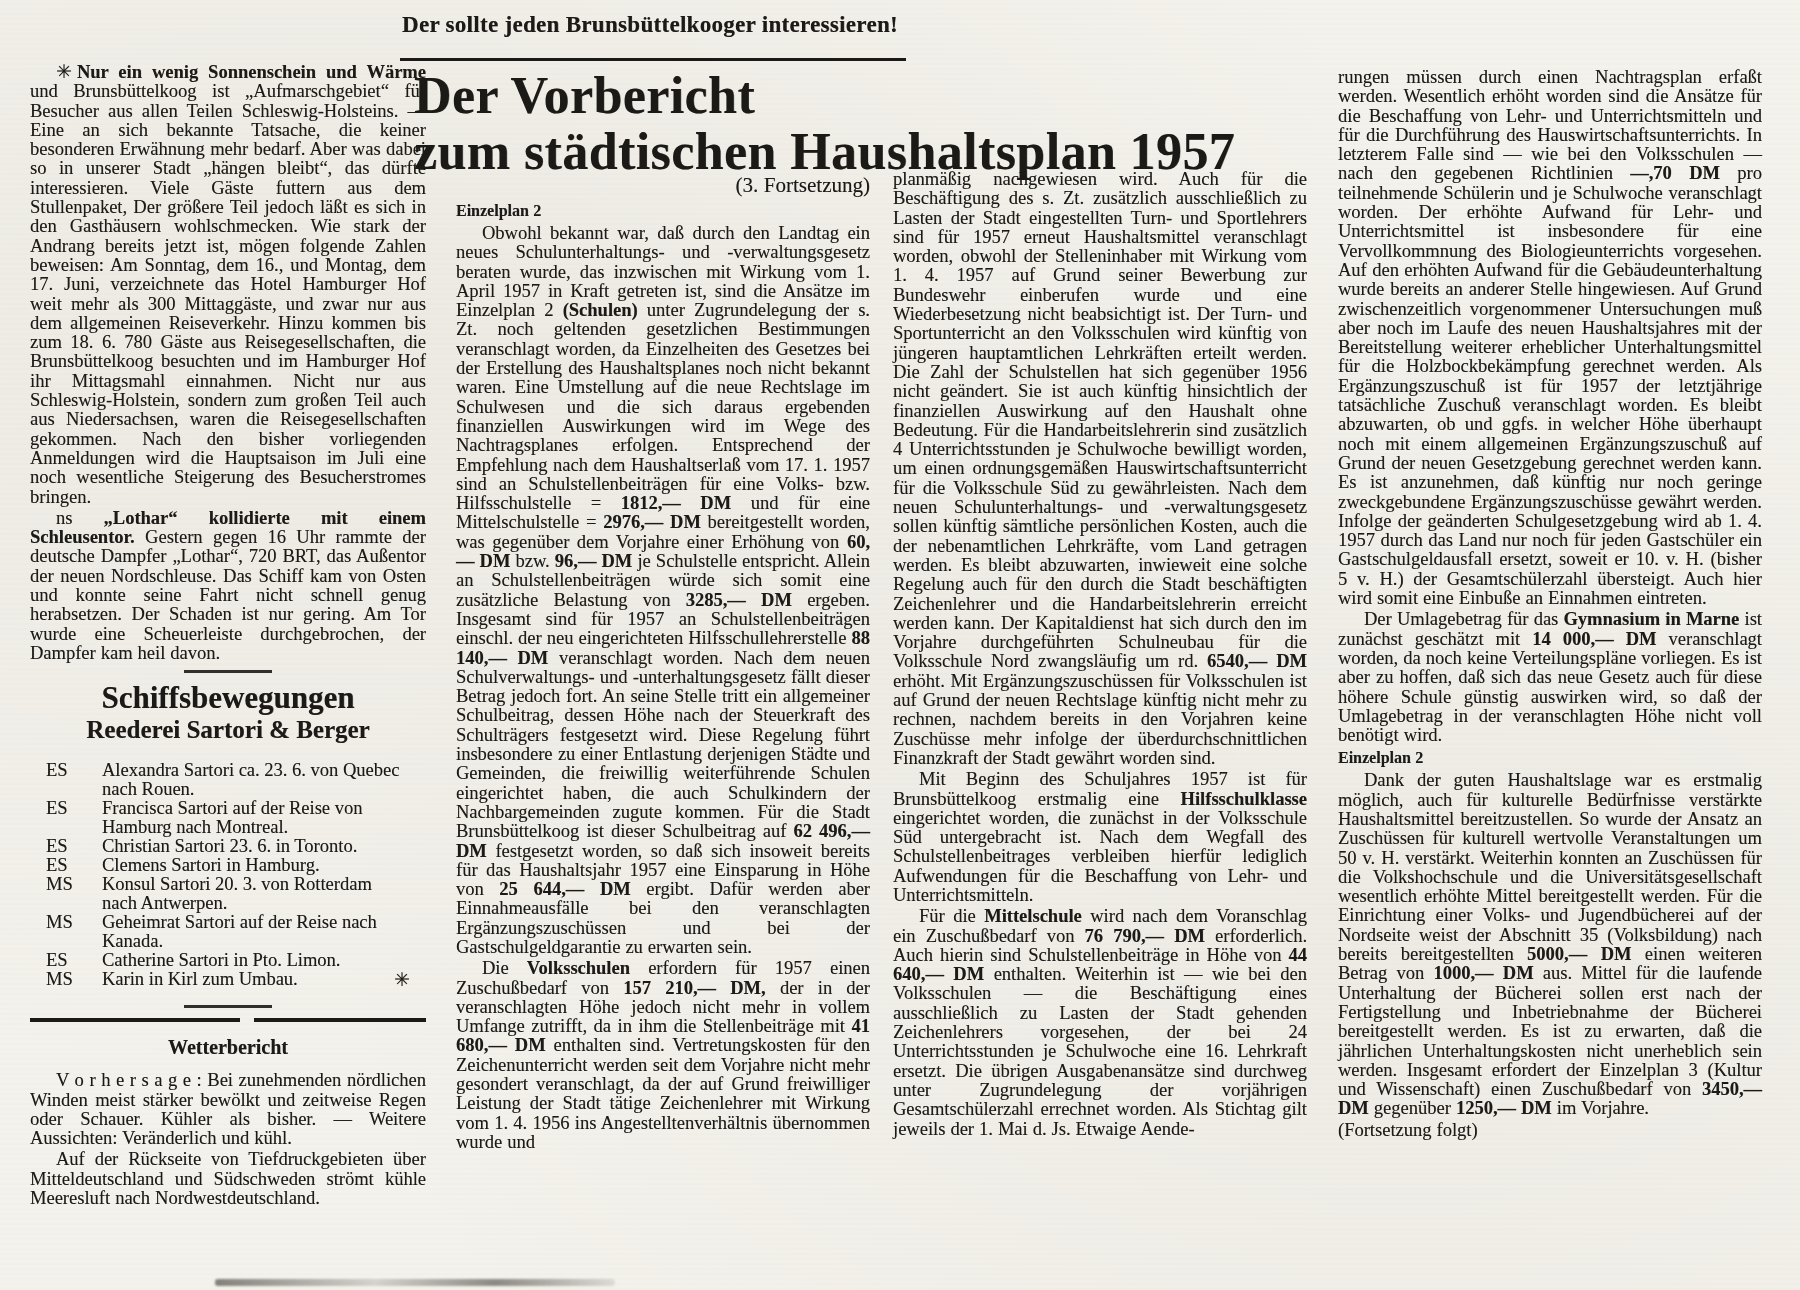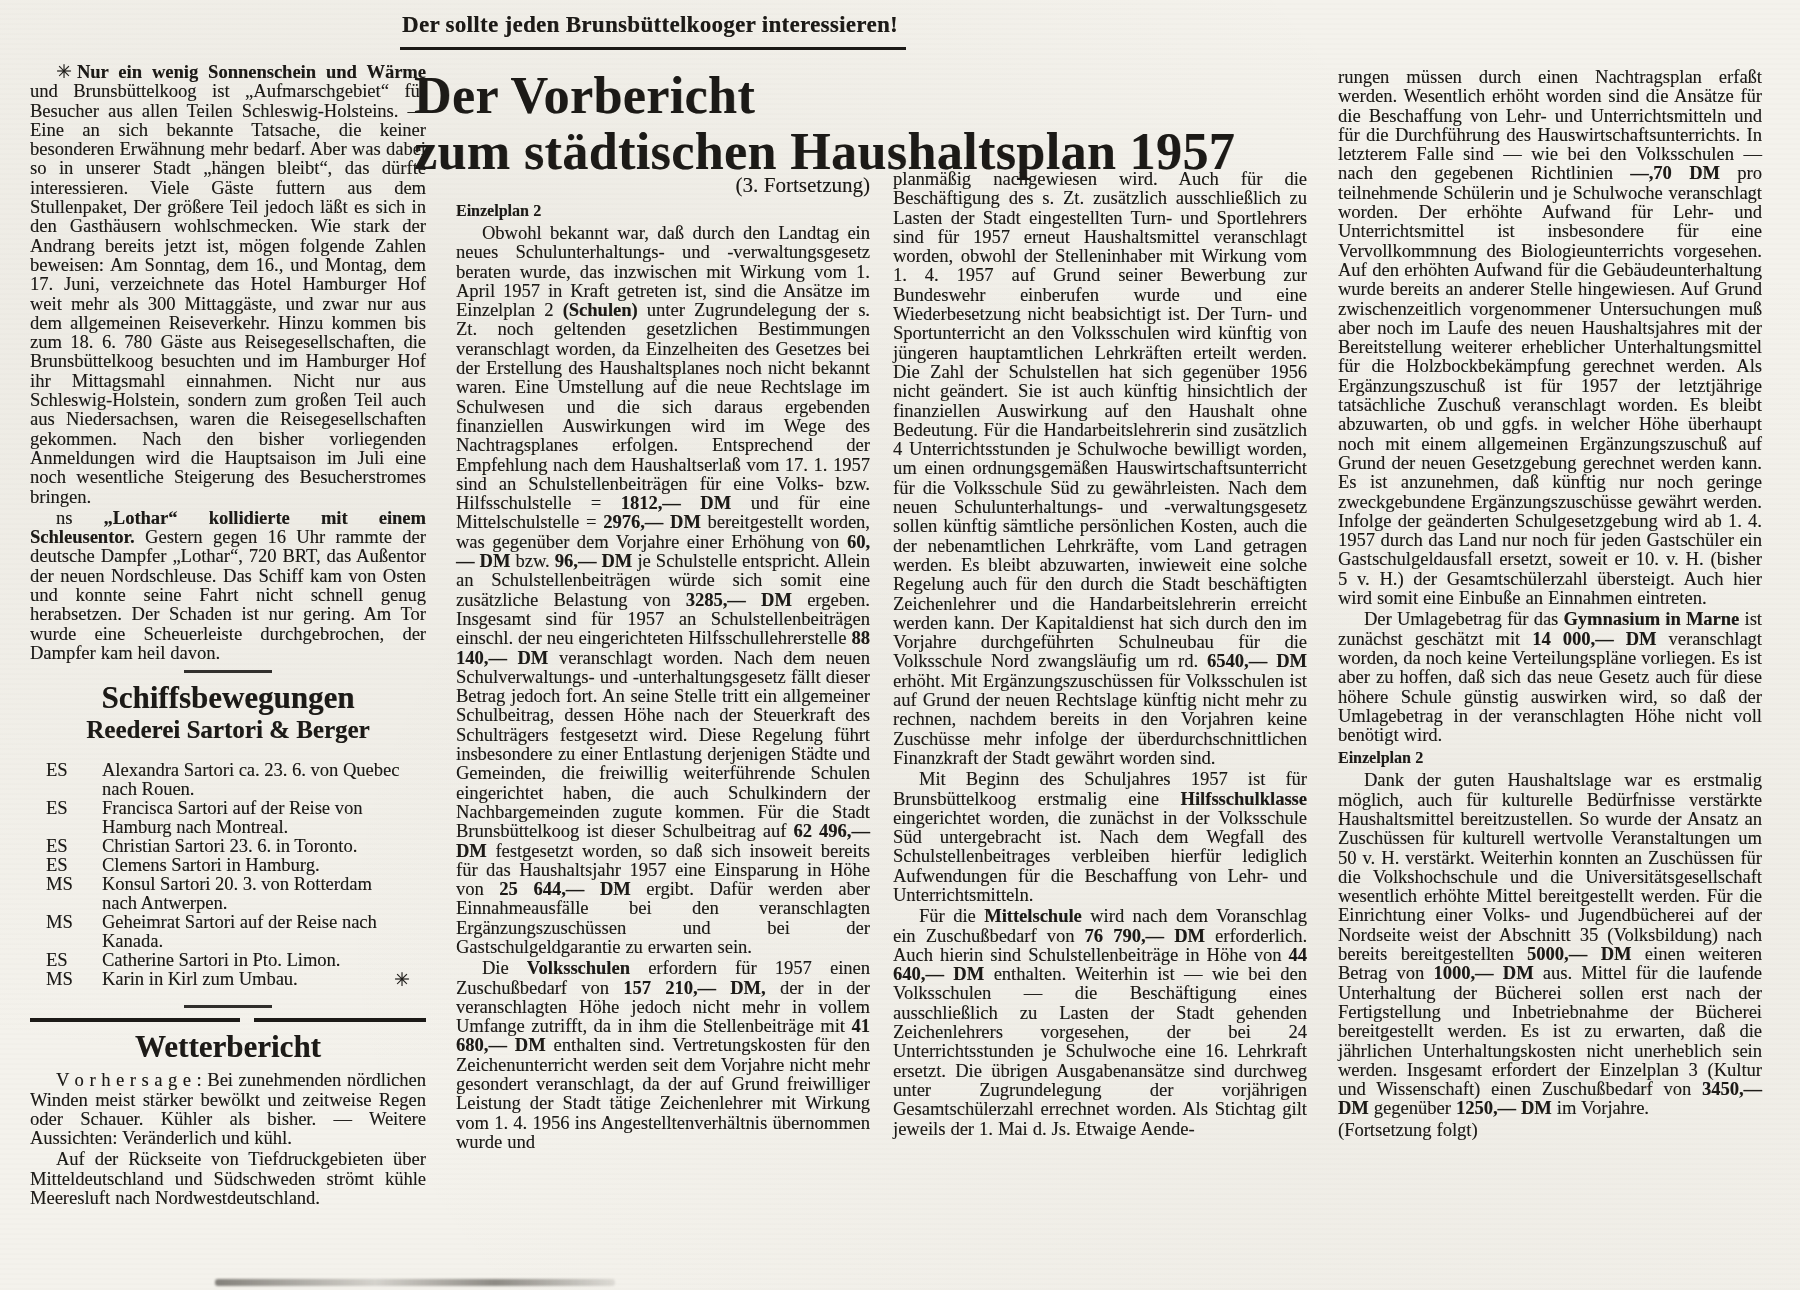--- a/index.html
+++ b/index.html
@@ -23,7 +23,7 @@
   .col4{position:absolute;left:1338px;top:68px;width:424px;}
   
   .kicker{position:absolute;left:400px;top:12px;font-size:23px;font-weight:bold;letter-spacing:.3px;
-          border-bottom:3px solid var(--ink);padding:0 8px 9px 2px;white-space:nowrap;
+          border-bottom:3px solid var(--ink);padding:0 8px 20px 2px;white-space:nowrap;
           text-shadow:.3px .3px .4px rgba(25,22,18,.5);}
   .headline{position:absolute;left:398px;top:52px;width:912px;margin:16px;font-weight:bold;}
   .h-line{display:block;font-size:52px;line-height:56px;letter-spacing:.4px;

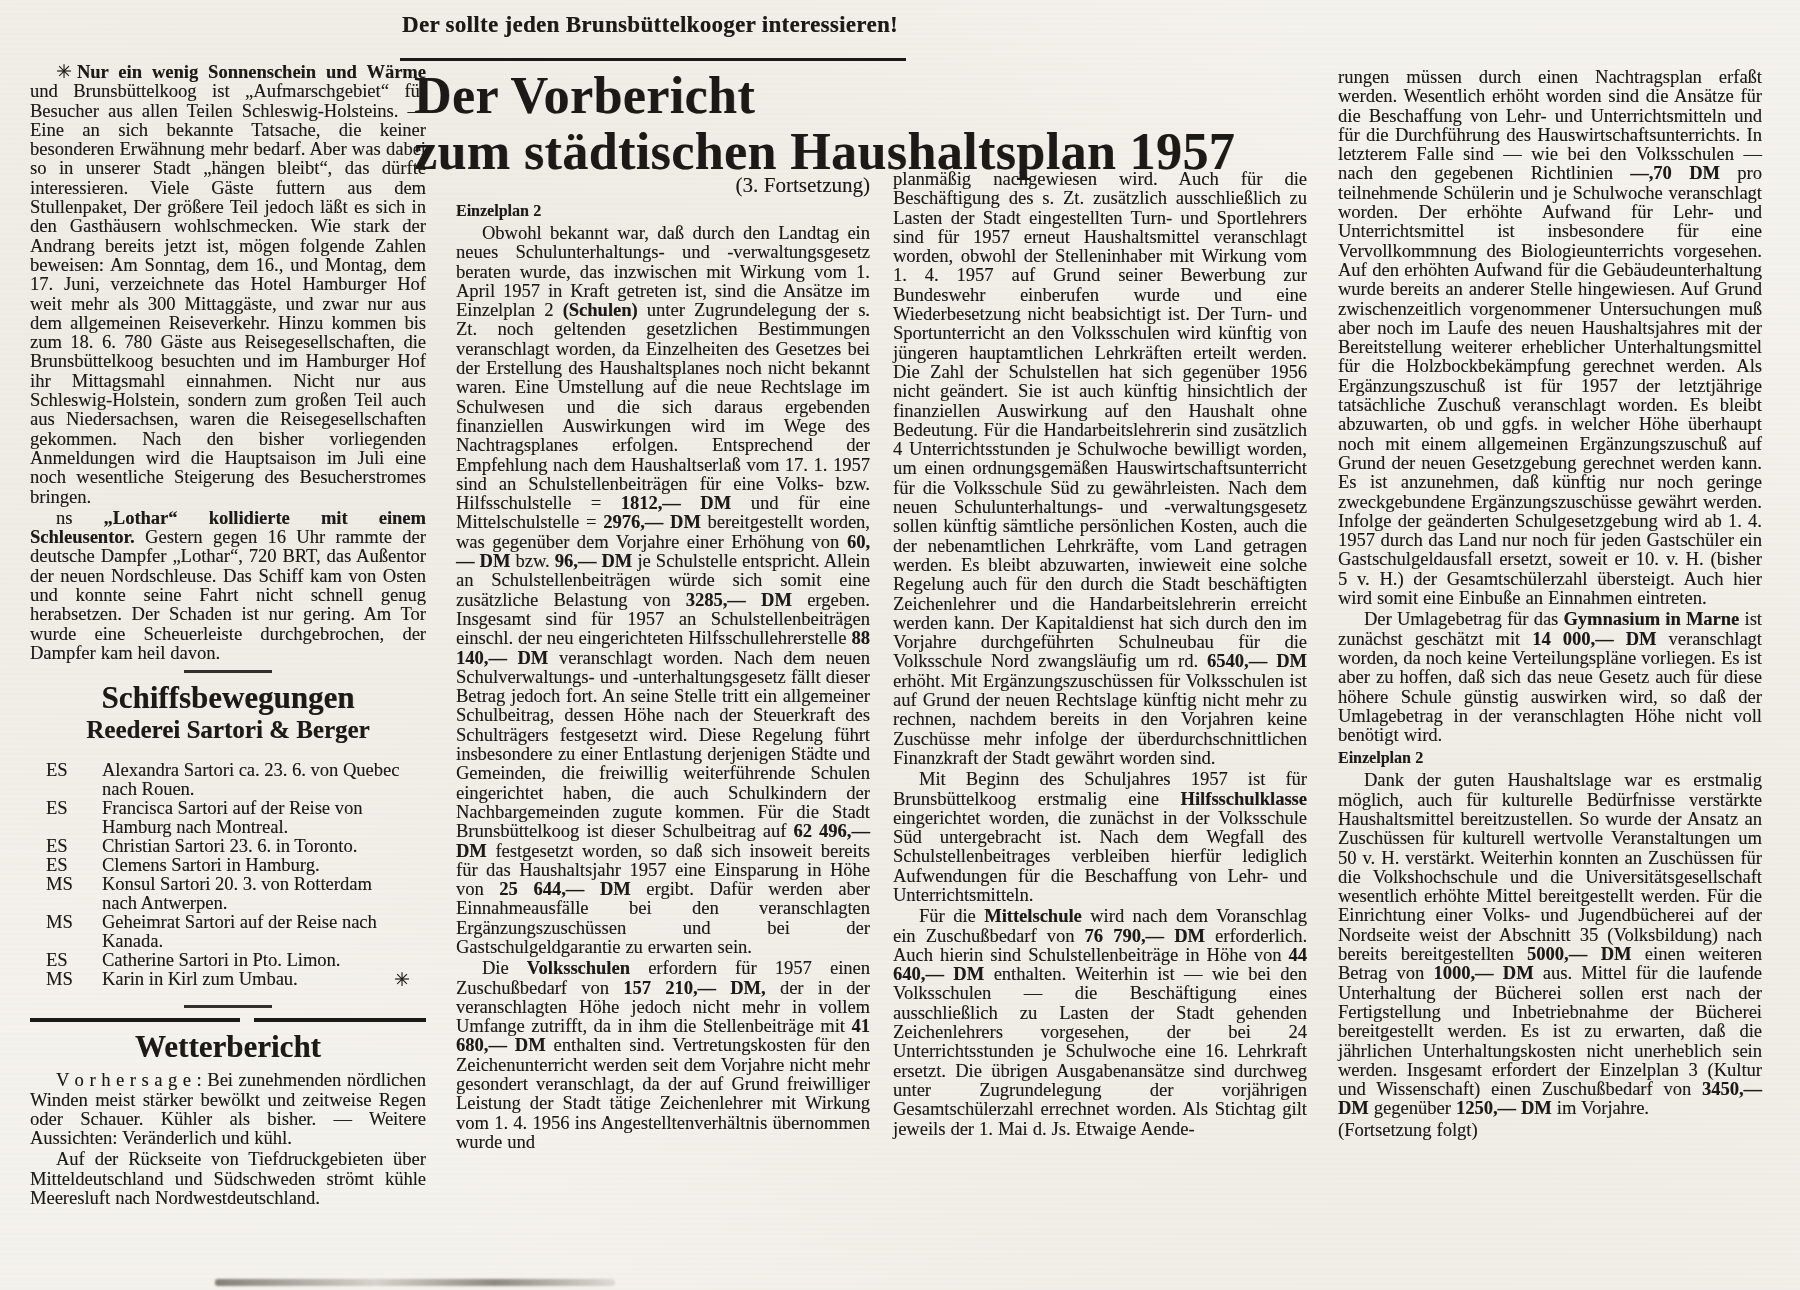--- a/index.html
+++ b/index.html
@@ -34,7 +34,7 @@
   .center-head{text-align:center;font-weight:bold;margin:0;text-shadow:.3px .3px .4px rgba(25,22,18,.5);}
   .ship-title{font-size:31px;line-height:34px;margin:8px 0 0;}
   .ship-sub{font-size:25px;line-height:30px;margin:0 0 7px;}
-  .weather-title{font-size:31px;line-height:34px;margin:8px 0 7px;}
+  .weather-title{font-size:20px;line-height:34px;margin:8px 0 7px;}
   
   .ships{list-style:none;margin:16px;padding:0;font-size:18.5px;line-height:19px;
          text-shadow:.25px .25px .35px rgba(25,22,18,.4);}

